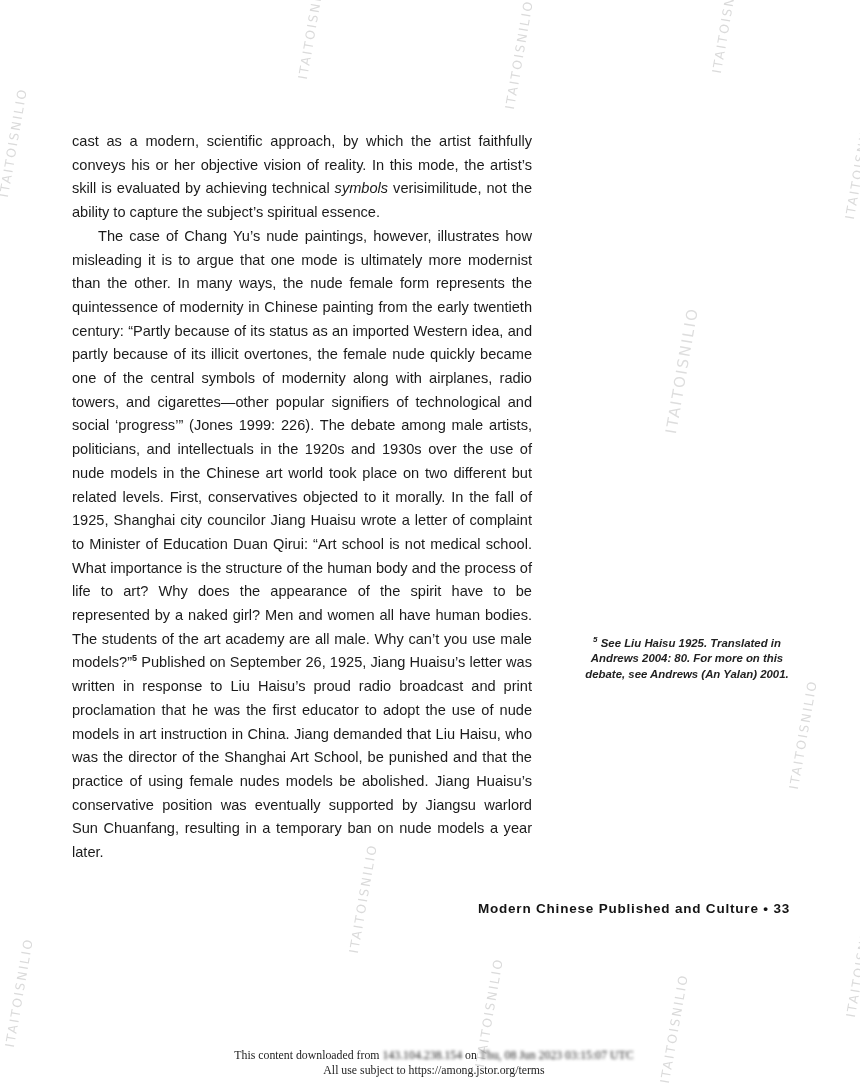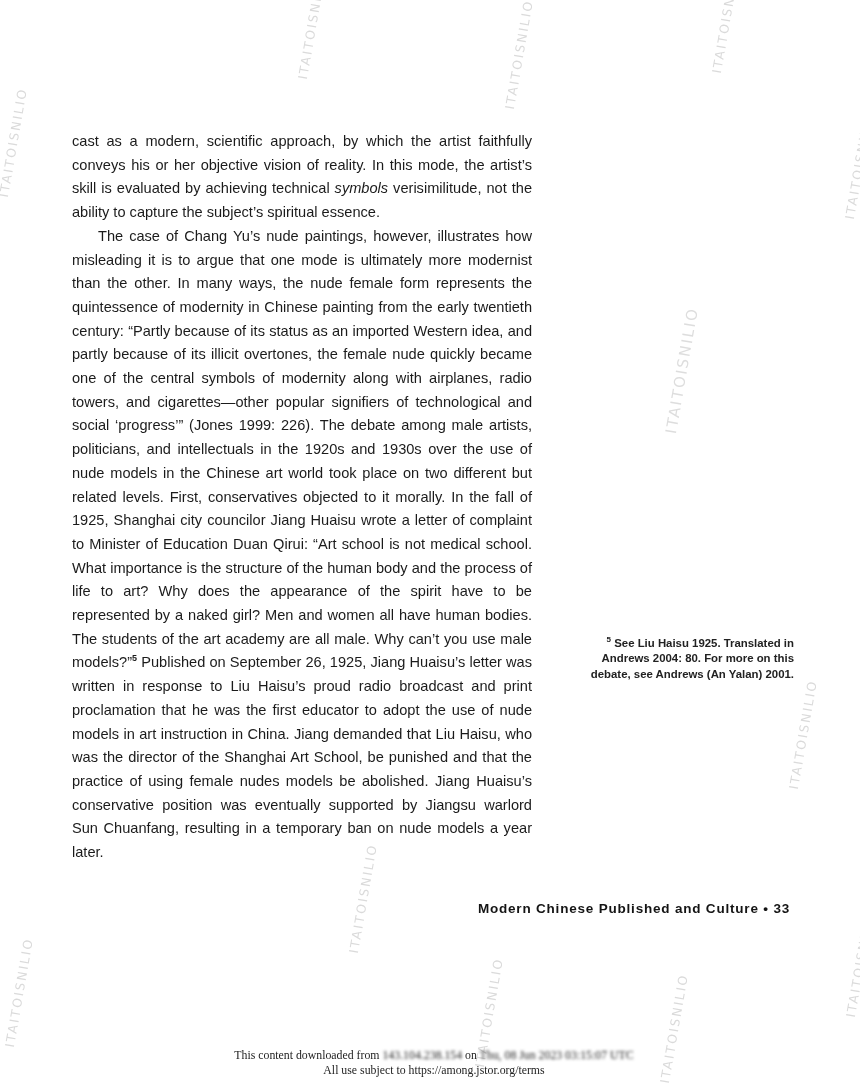--- a/index.html
+++ b/index.html
@@ -59,7 +59,8 @@
     line-height: 15.3px;
     font-weight: bold;
     color: #222222;
-    text-align: right;
+    text-align: center;
+    font-style: italic;
   }
   .sidenote sup { font-size: 8px; vertical-align: super; line-height: 0; }
 

